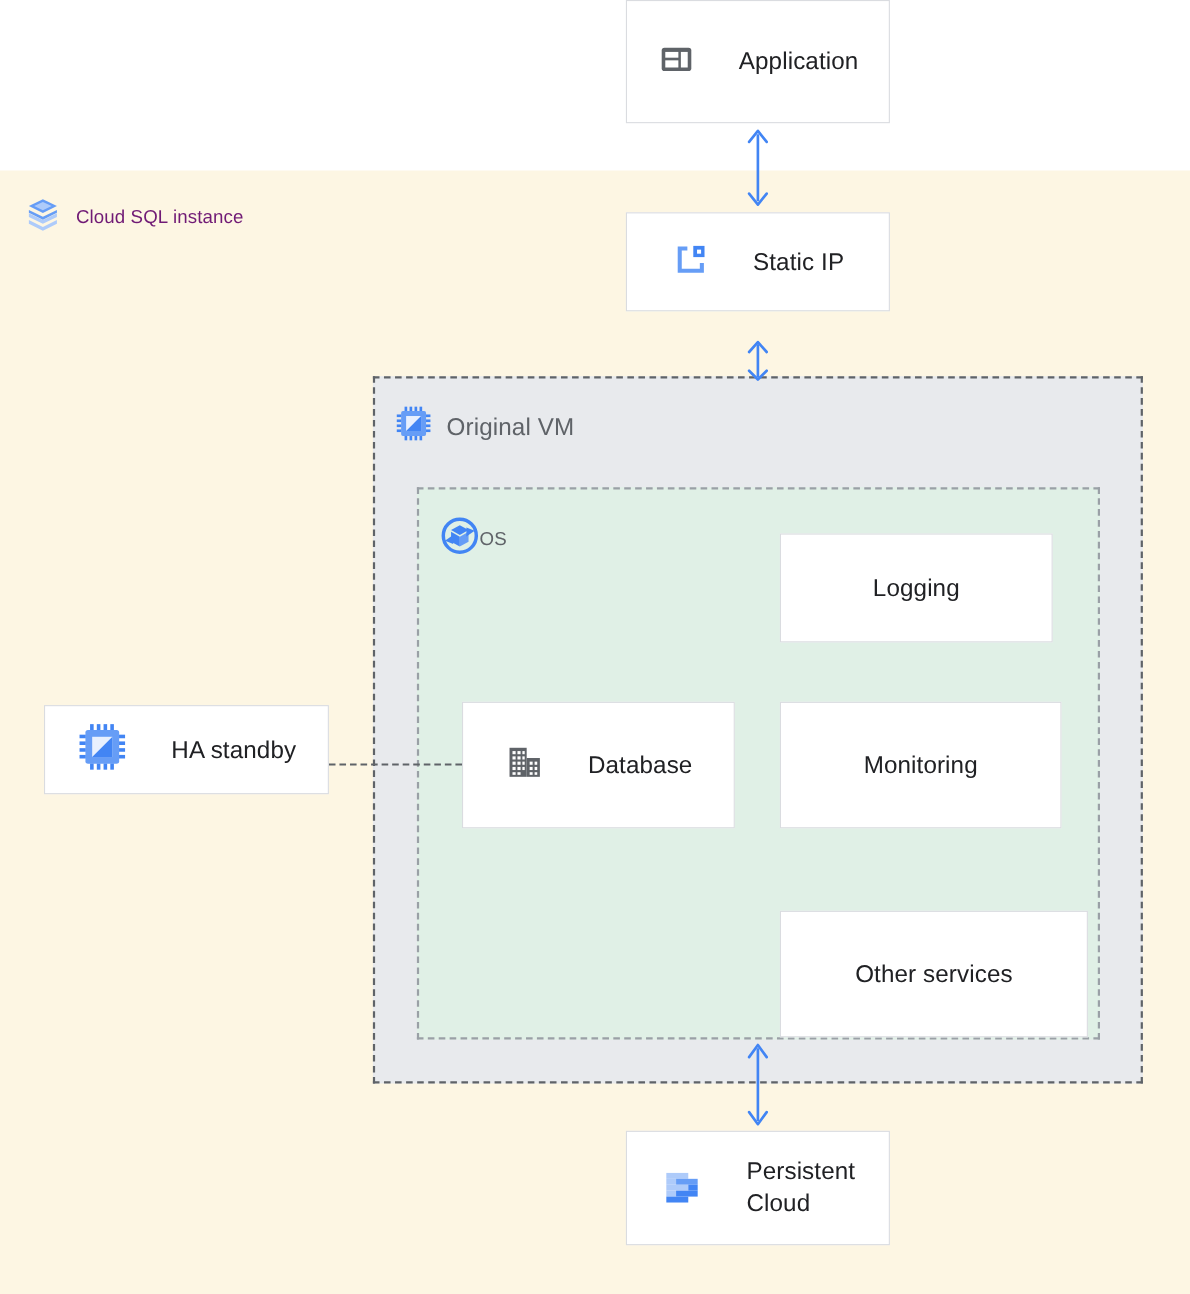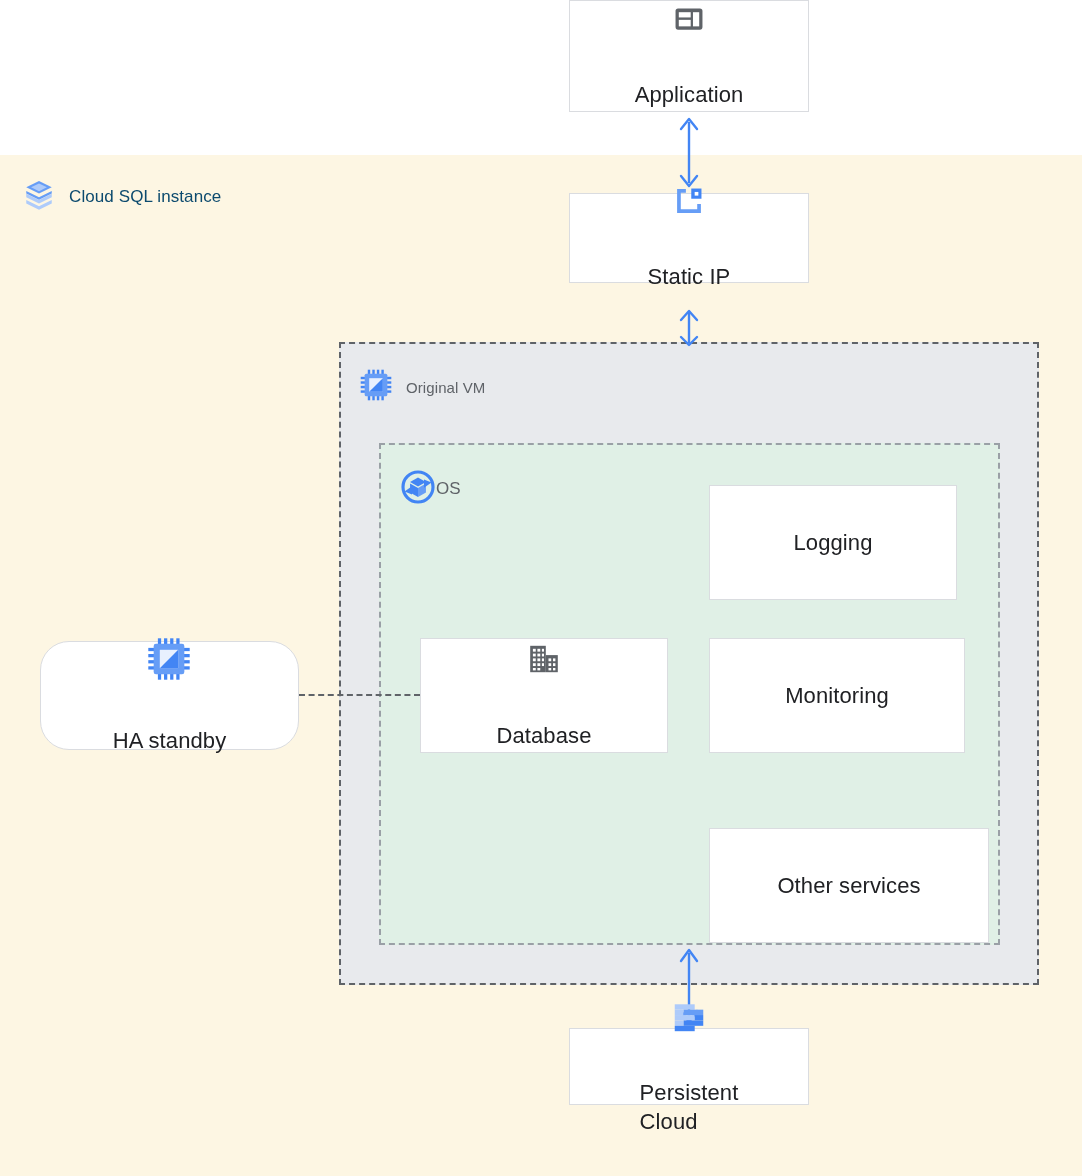--- a/index.html
+++ b/index.html
@@ -103,7 +103,6 @@
     display: flex;
     align-items: center;
     gap: 40px;
-    flex-direction: column;
   }
   .node .caption {
     font-size: 22px;

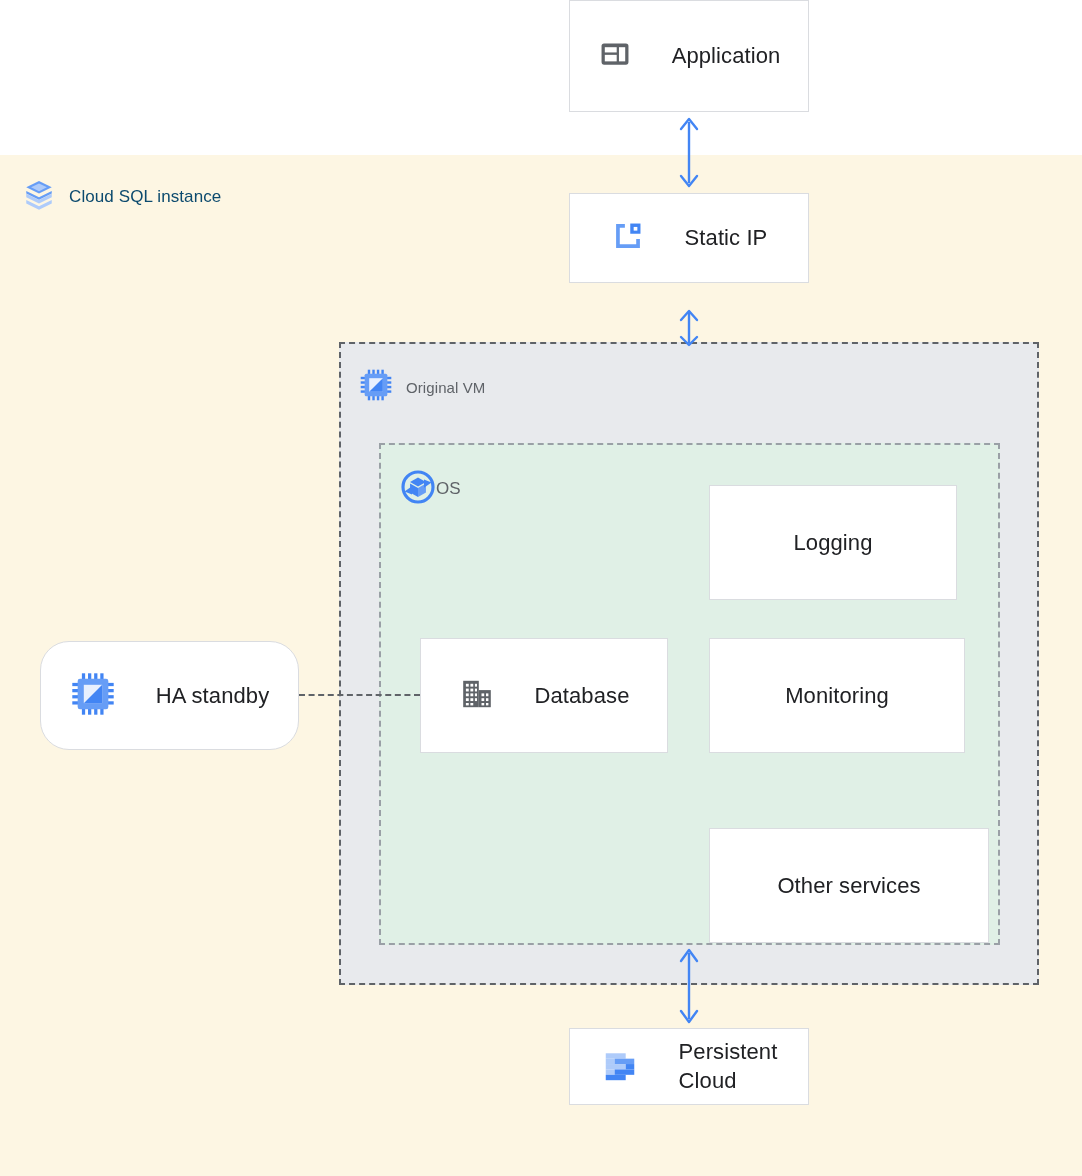--- a/index.html
+++ b/index.html
@@ -35,7 +35,7 @@
   }
   #cloudsql-label .lbl {
     font-size: 17px;
-    color: #0c4a6e;
+    color: #701a75;
     letter-spacing: 0.1px;
   }
 

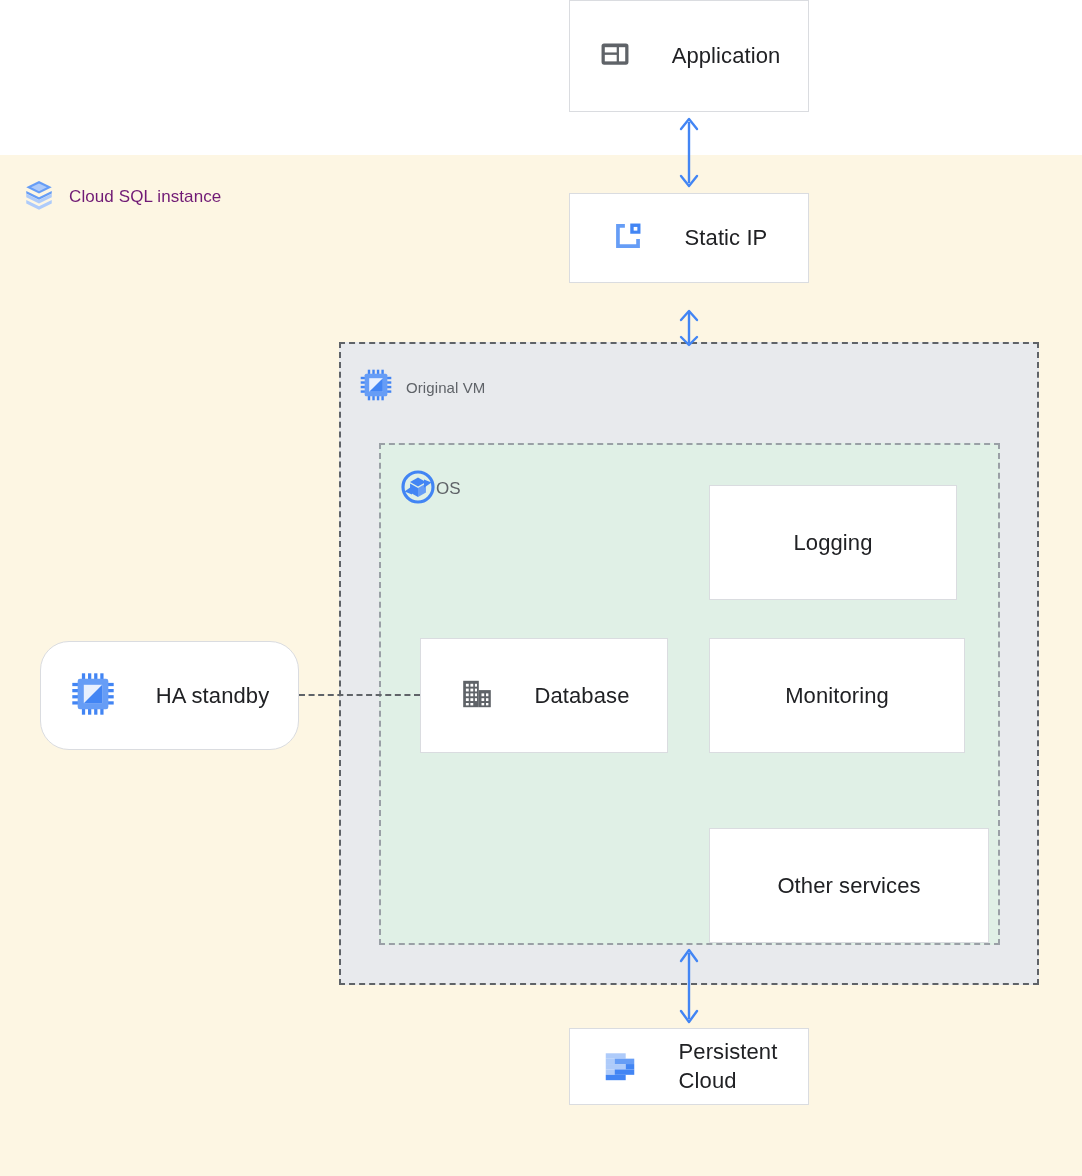--- a/index.html
+++ b/index.html
@@ -59,7 +59,7 @@
     gap: 13px;
   }
   #originalvm-label .lbl {
-    font-size: 15px;
+    font-size: 22px;
     color: #5f6368;
     letter-spacing: 0.1px;
   }

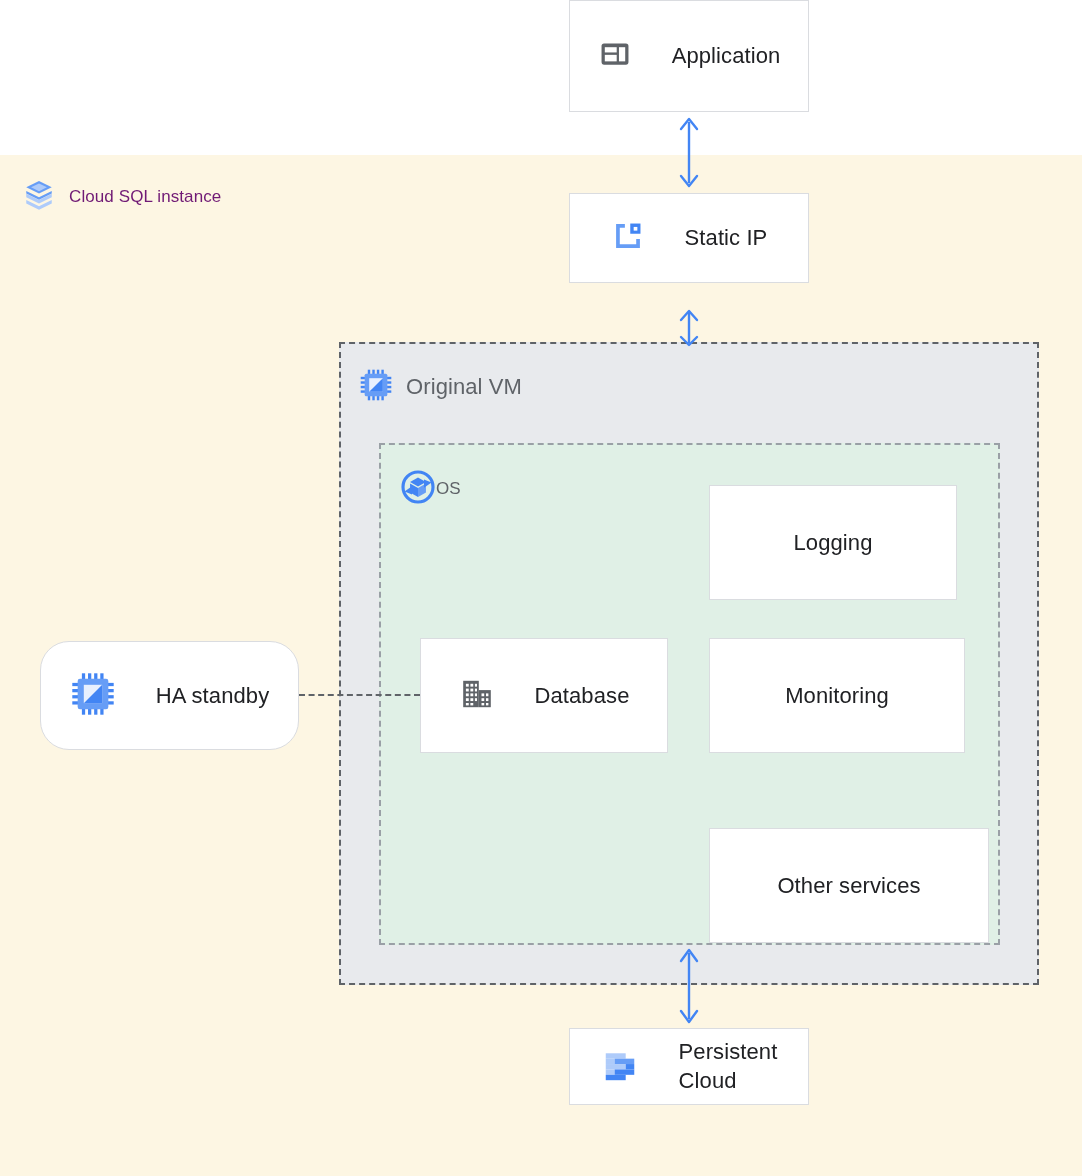--- a/index.html
+++ b/index.html
@@ -116,7 +116,7 @@
 
   #node-application { left: 569px; top: 0px;    width: 240px; height: 112px; }
   #node-staticip    { left: 569px; top: 193px;  width: 240px; height: 90px; }
-  #node-logging     { left: 709px; top: 485px;  width: 248px; height: 115px; }
+  #node-logging     { left: 709px; top: 485px;  width: 248px; height: 99px; }
   #node-monitoring  { left: 709px; top: 638px;  width: 256px; height: 115px; justify-content: center; }
   #node-other       { left: 709px; top: 828px;  width: 280px; height: 115px; }
   #node-database    { left: 420px; top: 638px;  width: 248px; height: 115px; text-align: center; }

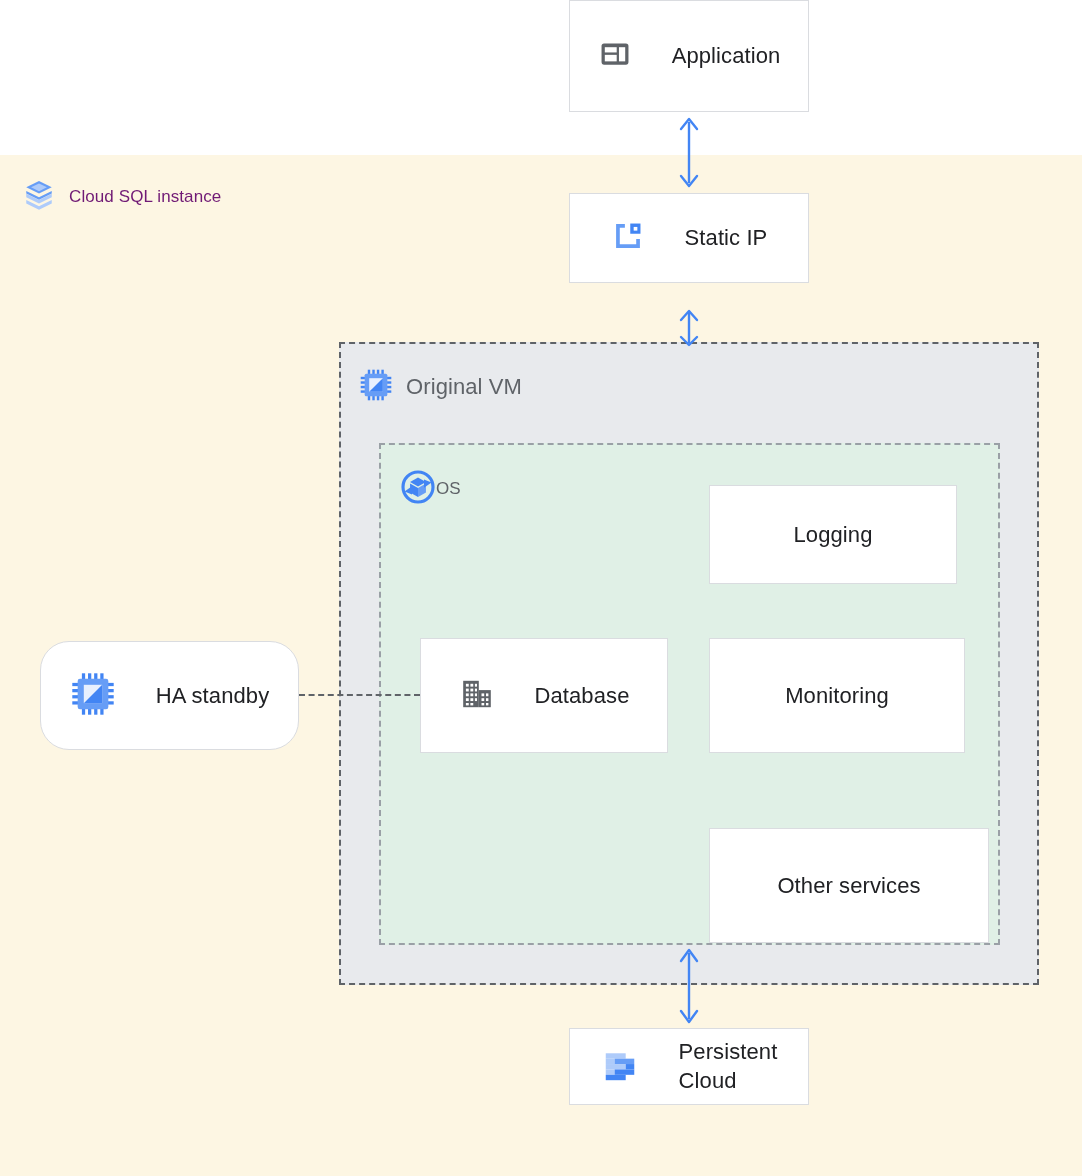--- a/index.html
+++ b/index.html
@@ -120,7 +120,7 @@
   #node-monitoring  { left: 709px; top: 638px;  width: 256px; height: 115px; justify-content: center; }
   #node-other       { left: 709px; top: 828px;  width: 280px; height: 115px; }
   #node-database    { left: 420px; top: 638px;  width: 248px; height: 115px; text-align: center; }
-  #node-hastandby   { left: 40px;  top: 641px;  width: 259px; height: 109px; border-radius: 29px; }
+  #node-hastandby   { left: 40px;  top: 641px;  width: 259px; height: 81px; }
   #node-pdisk       { left: 569px; top: 1028px; width: 240px; height: 77px; }
 
   #node-pdisk .caption { line-height: 1.3; }

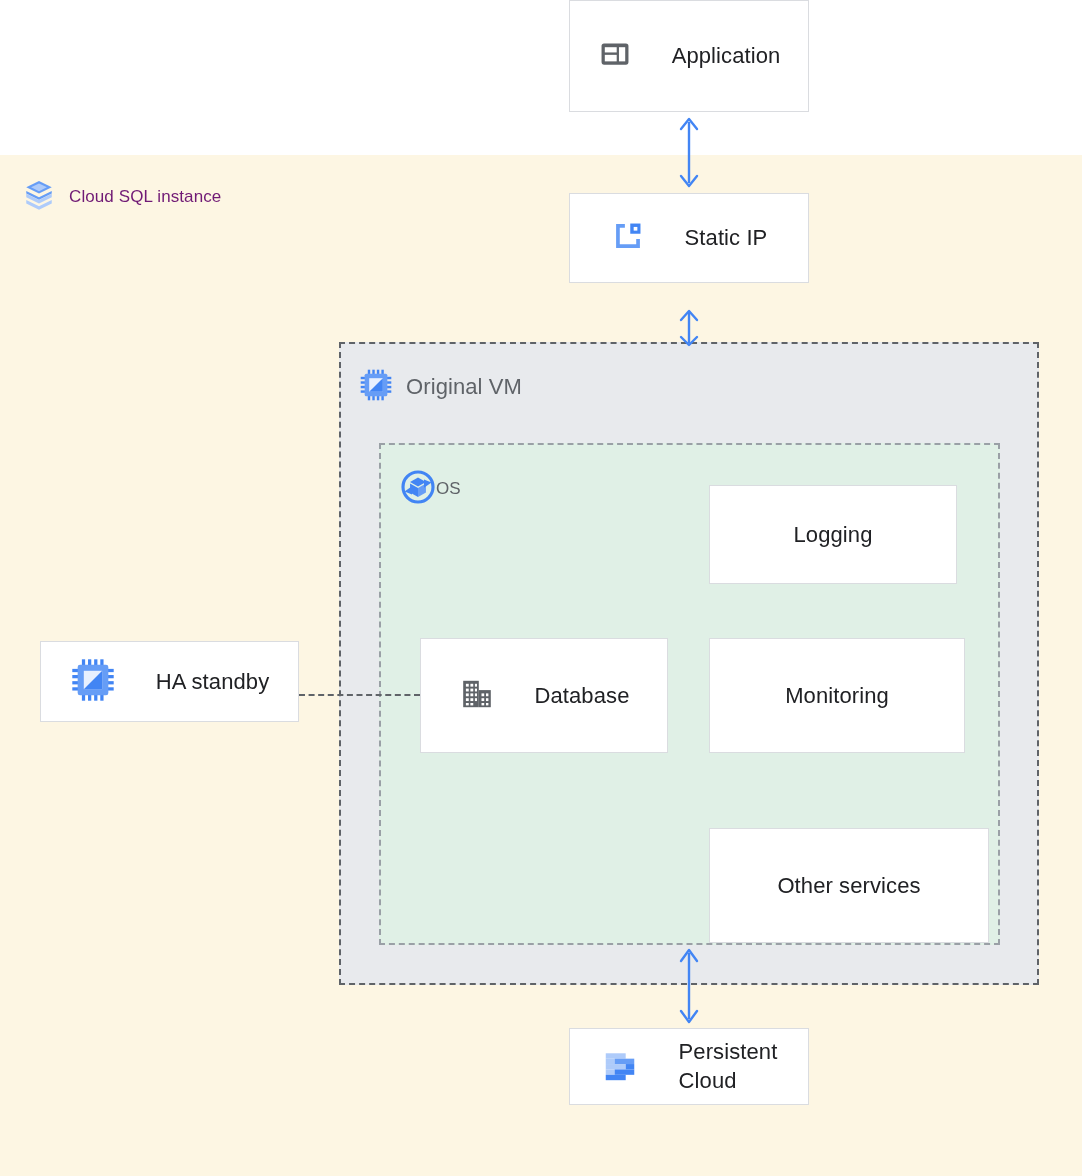--- a/index.html
+++ b/index.html
@@ -121,7 +121,7 @@
   #node-other       { left: 709px; top: 828px;  width: 280px; height: 115px; }
   #node-database    { left: 420px; top: 638px;  width: 248px; height: 115px; text-align: center; }
   #node-hastandby   { left: 40px;  top: 641px;  width: 259px; height: 81px; }
-  #node-pdisk       { left: 569px; top: 1028px; width: 240px; height: 77px; }
+  #node-pdisk       { left: 569px; top: 1028px; width: 240px; height: 104px; }
 
   #node-pdisk .caption { line-height: 1.3; }
 

